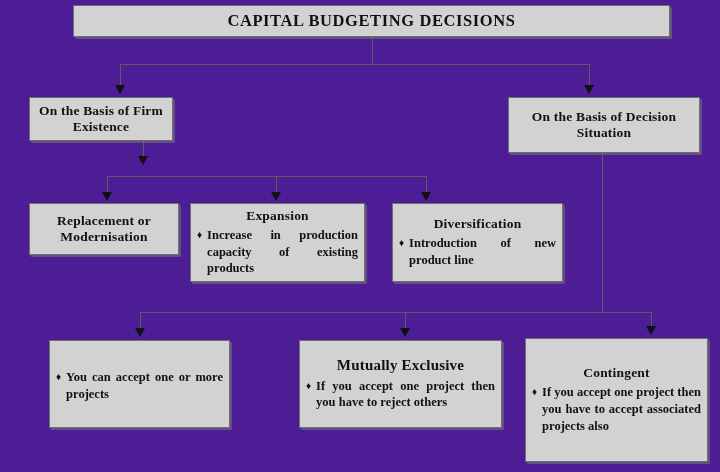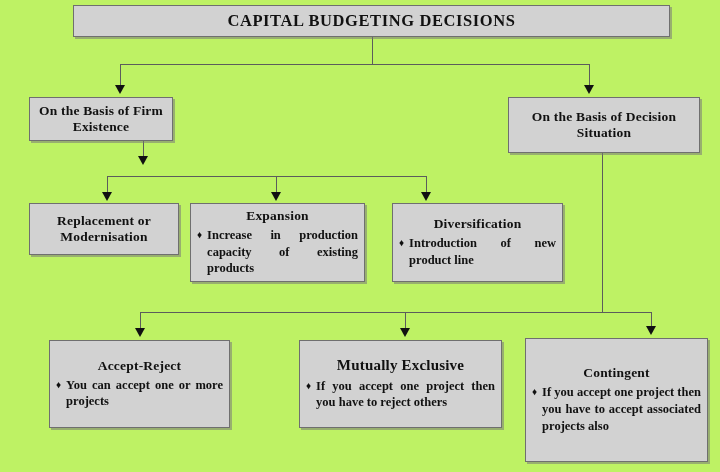--- a/index.html
+++ b/index.html
@@ -12,7 +12,7 @@
     position: relative;
     width: 720px;
     height: 472px;
-    background: #bef264;
+    background: #4c1d95;
     font-family: "Liberation Serif", "DejaVu Serif", serif;
     overflow: hidden;
   }

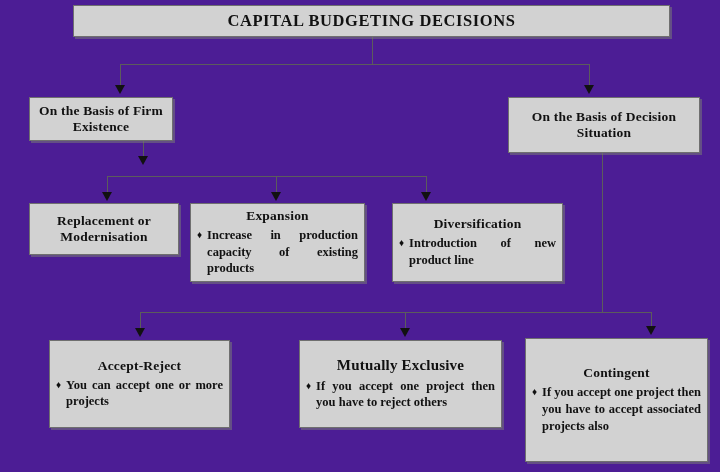--- a/index.html
+++ b/index.html
@@ -177,7 +177,6 @@
   </div>
 
   <div class="box" id="box-accept">
-    <div class="title">Accept-Reject</div>
     <div class="bullet-row">
       <span class="diamond">♦</span>
       <span class="bullet-text">You can accept one or more projects</span>

